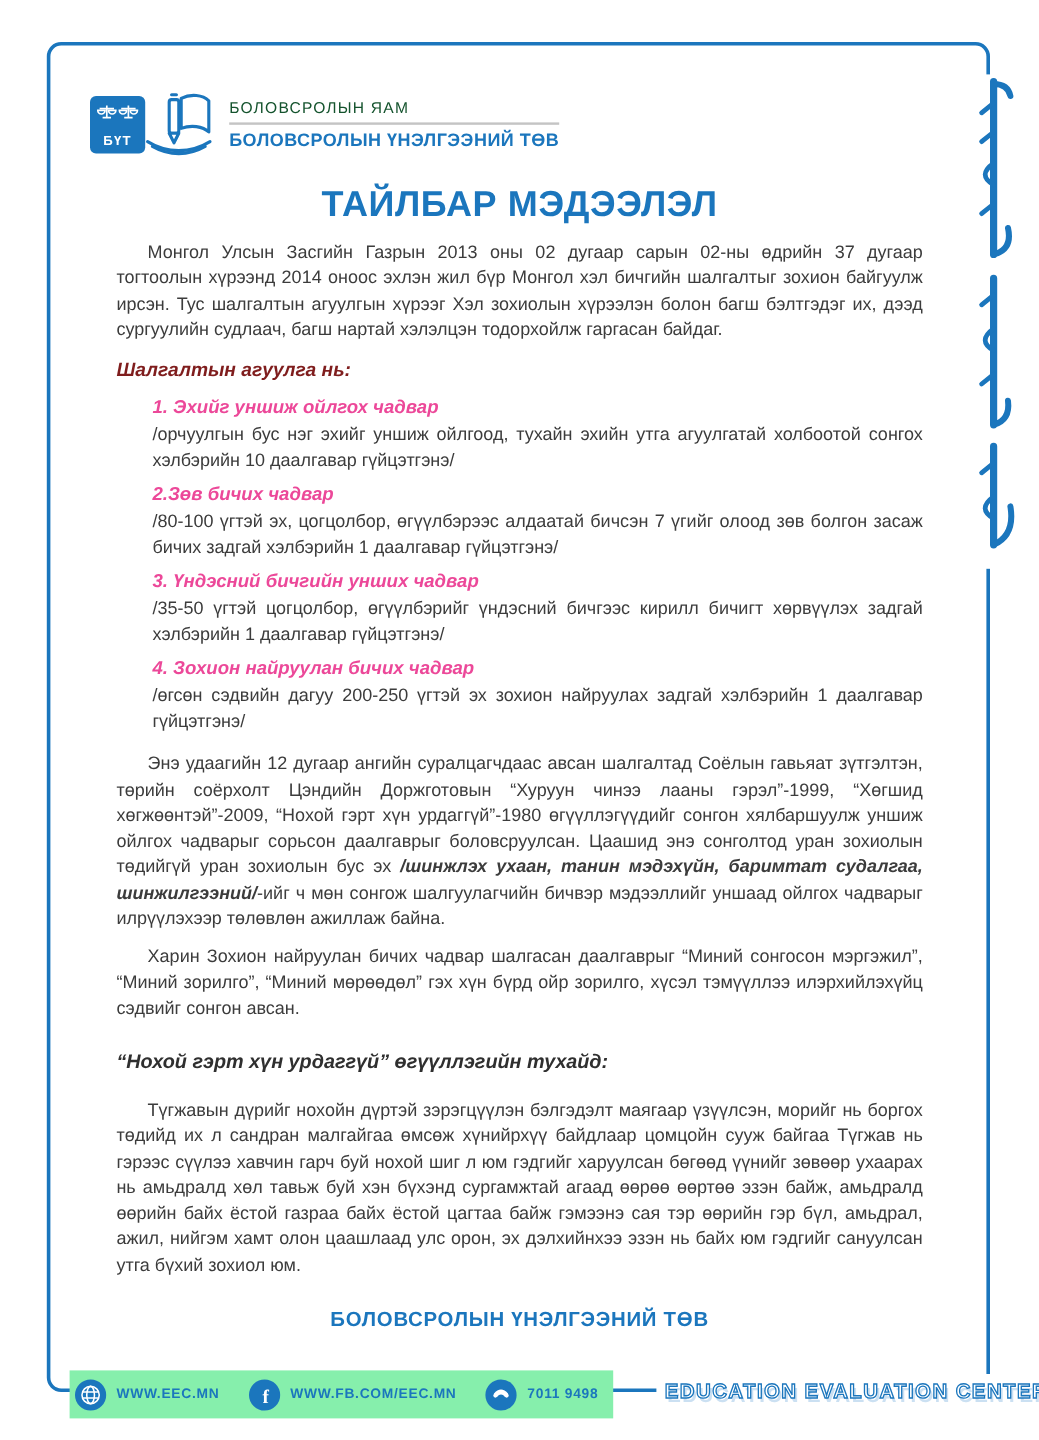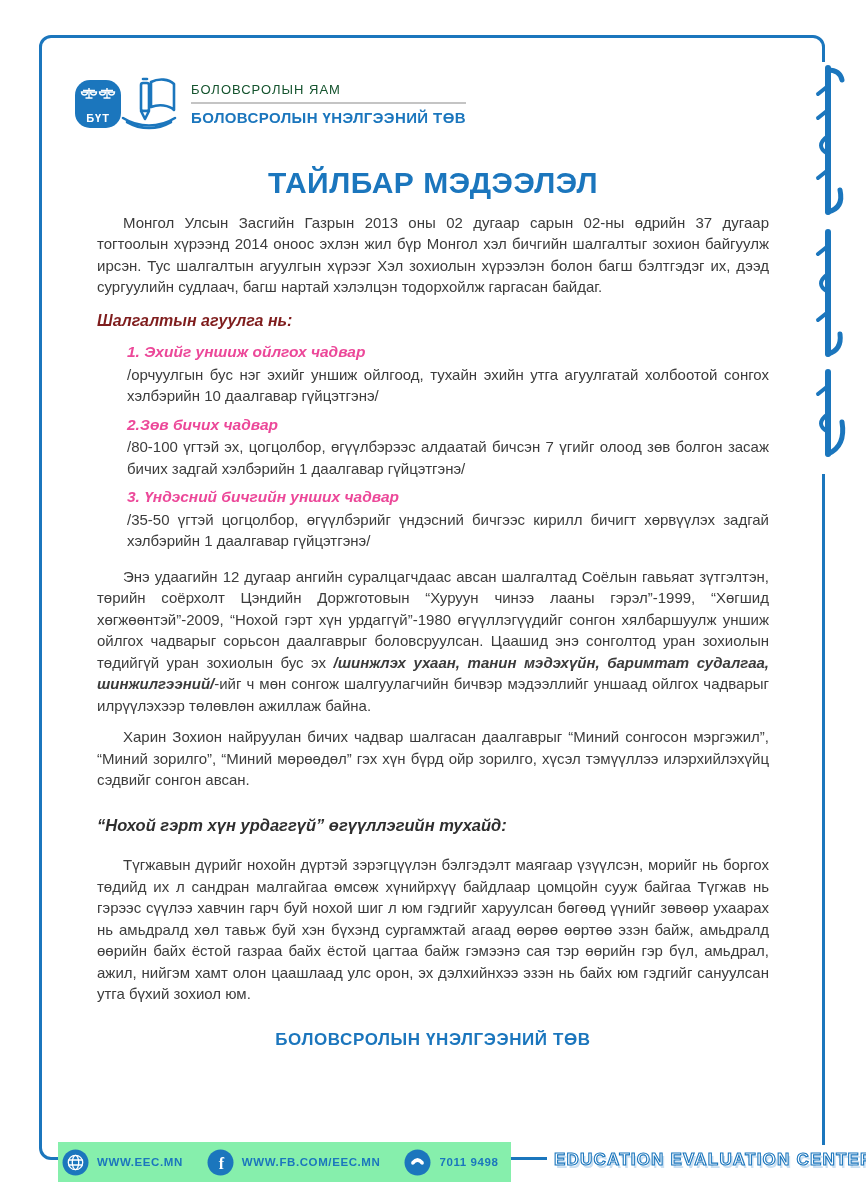--- a/index.html
+++ b/index.html
@@ -13,7 +13,7 @@
   
   .header{position:absolute;left:75px;top:76px;display:flex;align-items:center;gap:12px;}
   .logo-mark{display:flex;align-items:center;}
-  .badge{width:46px;height:48px;background:#1b76bd;border-radius:15px;display:flex;flex-direction:column;
+  .badge{width:46px;height:48px;background:#1b76bd;border-radius:5px;display:flex;flex-direction:column;
          align-items:center;justify-content:space-between;padding:5px 0 4px;box-sizing:border-box;z-index:2;}
   .badge-label{color:#fff;font-size:11px;font-weight:bold;letter-spacing:1px;line-height:1;}
   .book{margin-left:-4px;z-index:1;}

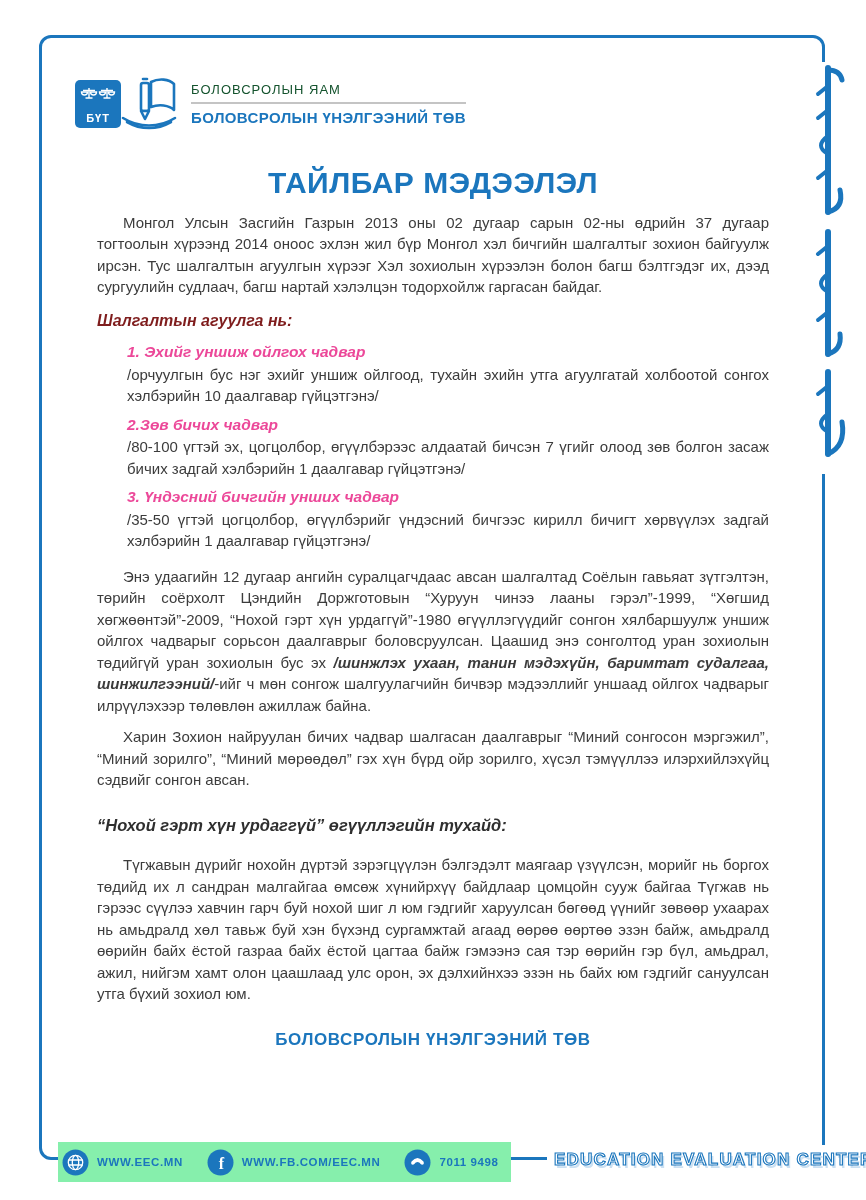--- a/index.html
+++ b/index.html
@@ -25,7 +25,7 @@
   .content{position:absolute;left:97px;width:672px;top:156px;color:#3c3c3c;
            font-size:15px;line-height:21.5px;}
   .title{text-align:center;color:#1b76bd;font-size:30px;letter-spacing:0.5px;
-         margin:16px 0 18px;font-weight:bold;}
+         margin:4px 0 18px;font-weight:bold;}
   .content p{margin:0 0 10px;text-align:justify;text-indent:26px;}
   .section-heading{font-style:italic;font-weight:bold;font-size:16px;color:#7f1d1d;margin:12px 0 10px;}
   .list{margin-left:30px;}

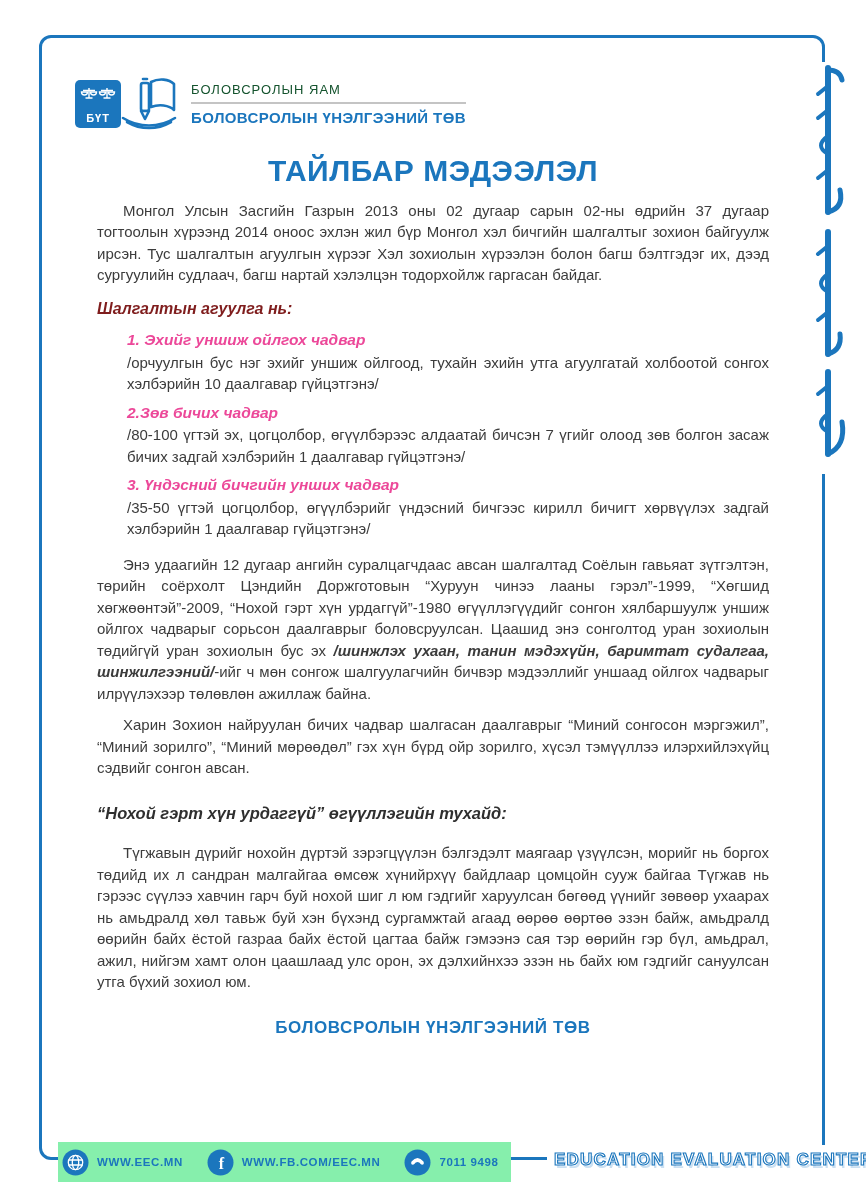--- a/index.html
+++ b/index.html
@@ -128,6 +128,10 @@
         <div class="item-title">3. Үндэсний бичгийн унших чадвар</div>
         <p>/35-50 үгтэй цогцолбор, өгүүлбэрийг үндэсний бичгээс кирилл бичигт хөрвүүлэх задгай хэлбэрийн 1 даалгавар гүйцэтгэнэ/</p>
       </div>
+      <div class="item">
+        <div class="item-title">4.  Зохион найруулан бичих чадвар</div>
+        <p>/өгсөн сэдвийн дагуу 200-250 үгтэй эх зохион найруулах задгай хэлбэрийн 1 даалгавар гүйцэтгэнэ/</p>
+      </div>
     </div>
 
 

